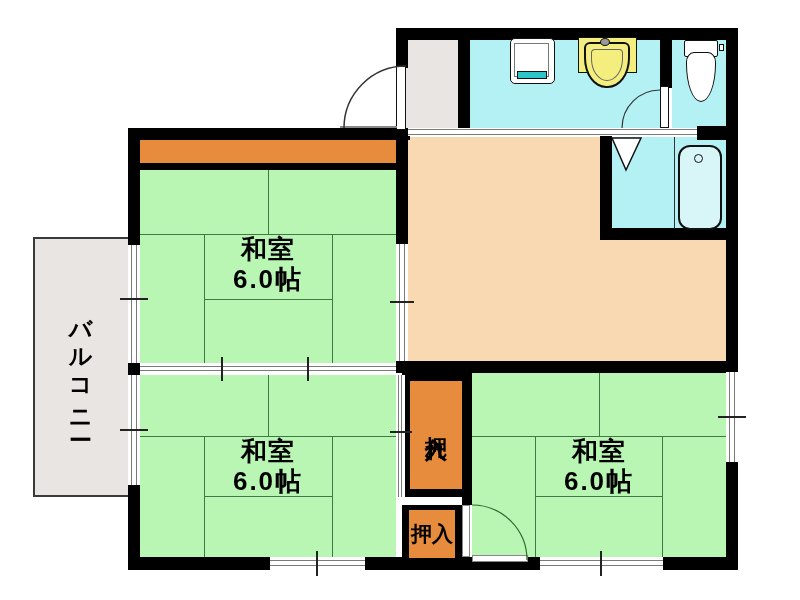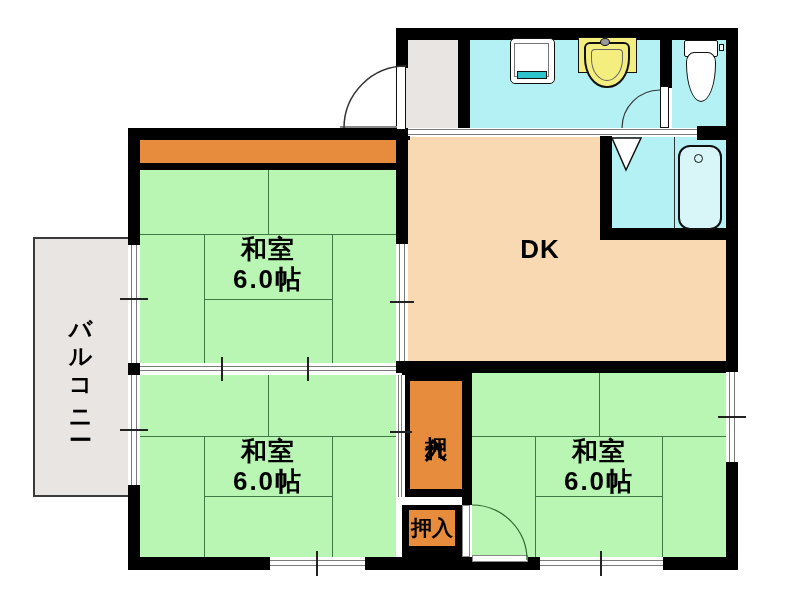--- a/index.html
+++ b/index.html
@@ -175,7 +175,6 @@
     <div class="room-area">6.0帖</div>
   </div>
   <div class="room-label" style="left:430px;top:234px;width:220px;">
-    <div>DK</div>
   </div>
   <div class="room-label" style="left:140px;top:436px;width:256px;">
     <div>和室</div>

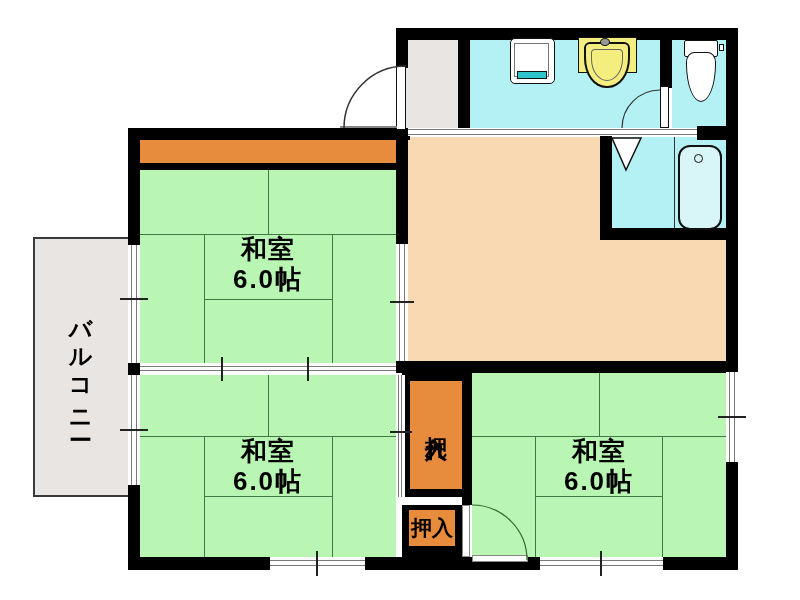--- a/index.html
+++ b/index.html
@@ -86,7 +86,7 @@
   </div>
   <div class="wall" style="left:462px;top:373px;width:10px;height:132px;"></div>
   <div class="wall" style="left:402px;top:503px;width:60px;height:57px;"></div>
-  <div class="abs floor-closet" style="left:409px;top:510px;width:46px;height:36px;display:flex;align-items:center;justify-content:center;">
+  <div class="abs floor-closet" style="left:409px;top:510px;width:46px;height:48px;display:flex;align-items:center;justify-content:center;">
     <span style="font-size:21px;font-weight:bold;">押入</span>
   </div>
 

